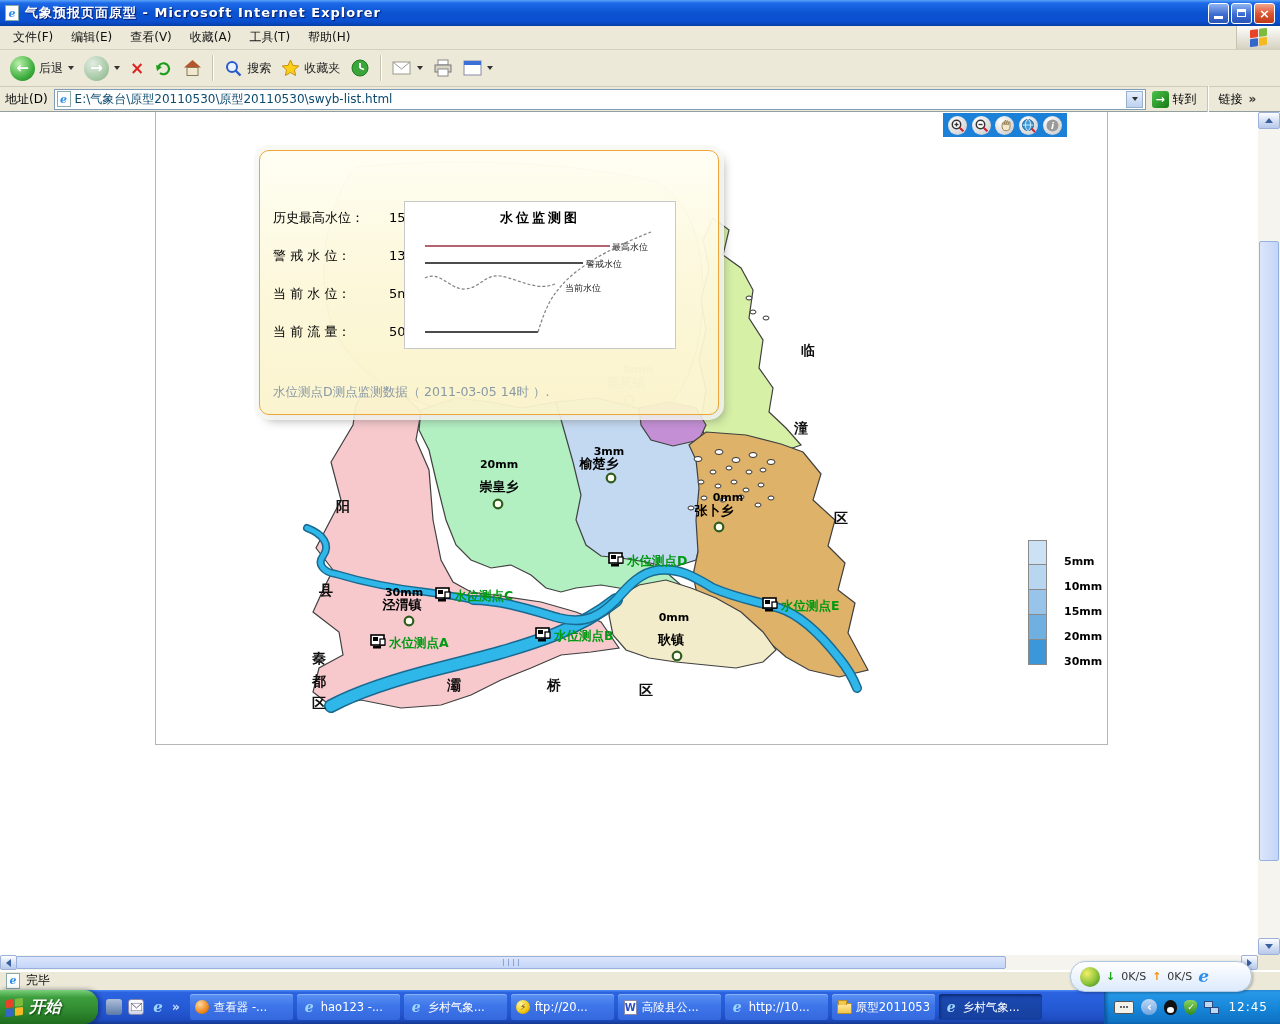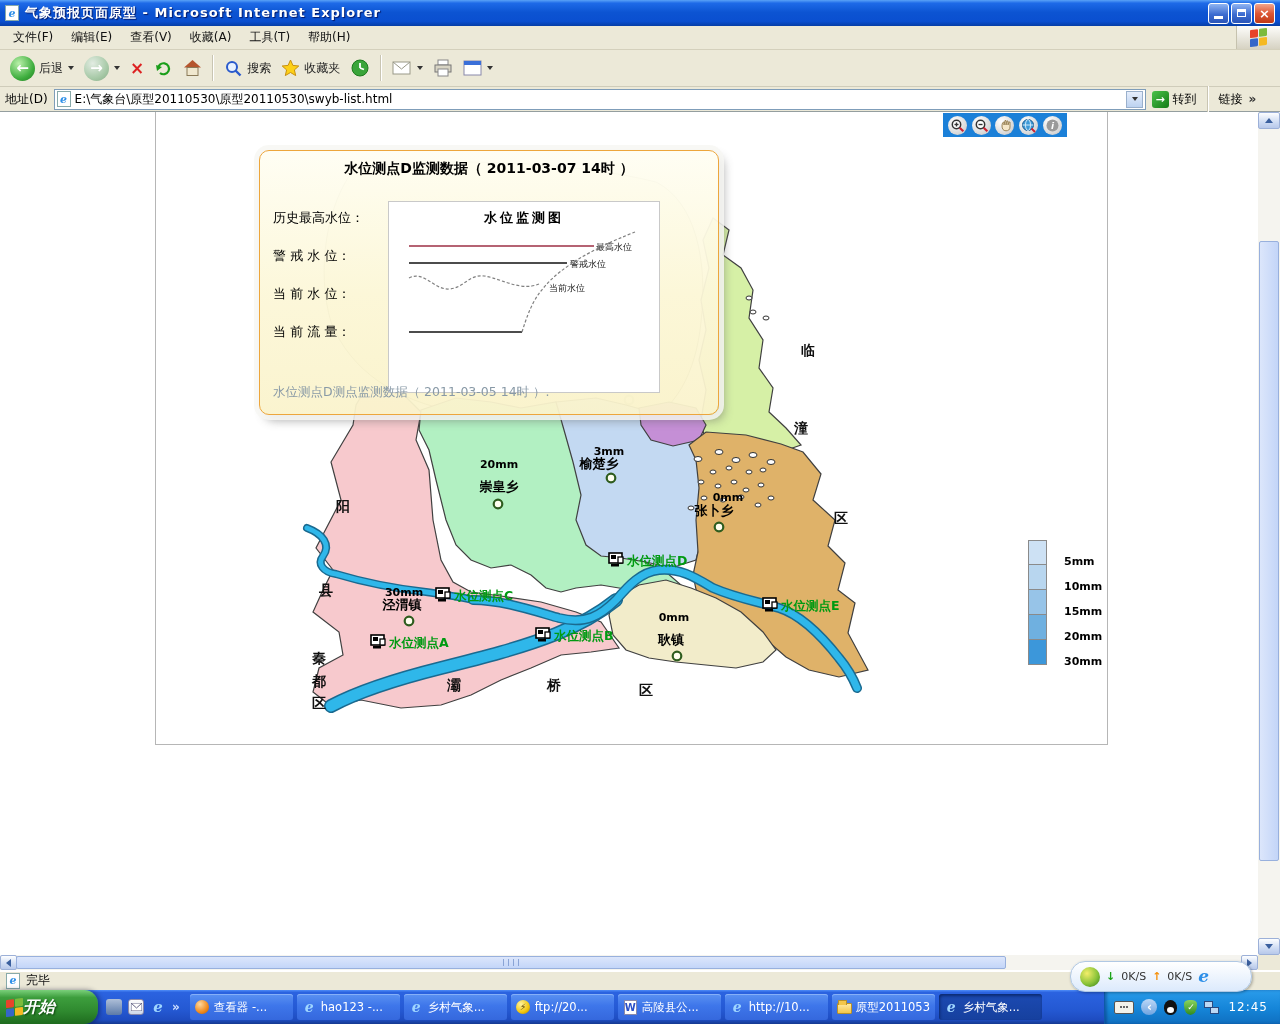--- a/index.html
+++ b/index.html
@@ -52,7 +52,7 @@
   display:flex;align-items:center;padding:0 5px;font-size:12px;gap:6px;border-bottom:1px solid #949e9f}
 .addr-field{width:1092px;height:21px;background:#fff;border:1px solid #7f9db9;display:flex;
   align-items:center;padding:0 2px;gap:4px}
-.addr-text{font-size:12px;color:#000000;flex:1;white-space:nowrap;overflow:hidden}
+.addr-text{font-size:12px;color:#0c4a6e;flex:1;white-space:nowrap;overflow:hidden}
 .addr-drop{width:17px;height:17px;background:linear-gradient(180deg,#e6eefc,#bcd2f0);
   border:1px solid #9ab0cc;display:flex;align-items:center;justify-content:center;flex:none}
 .go-btn{display:flex;align-items:center;gap:4px}

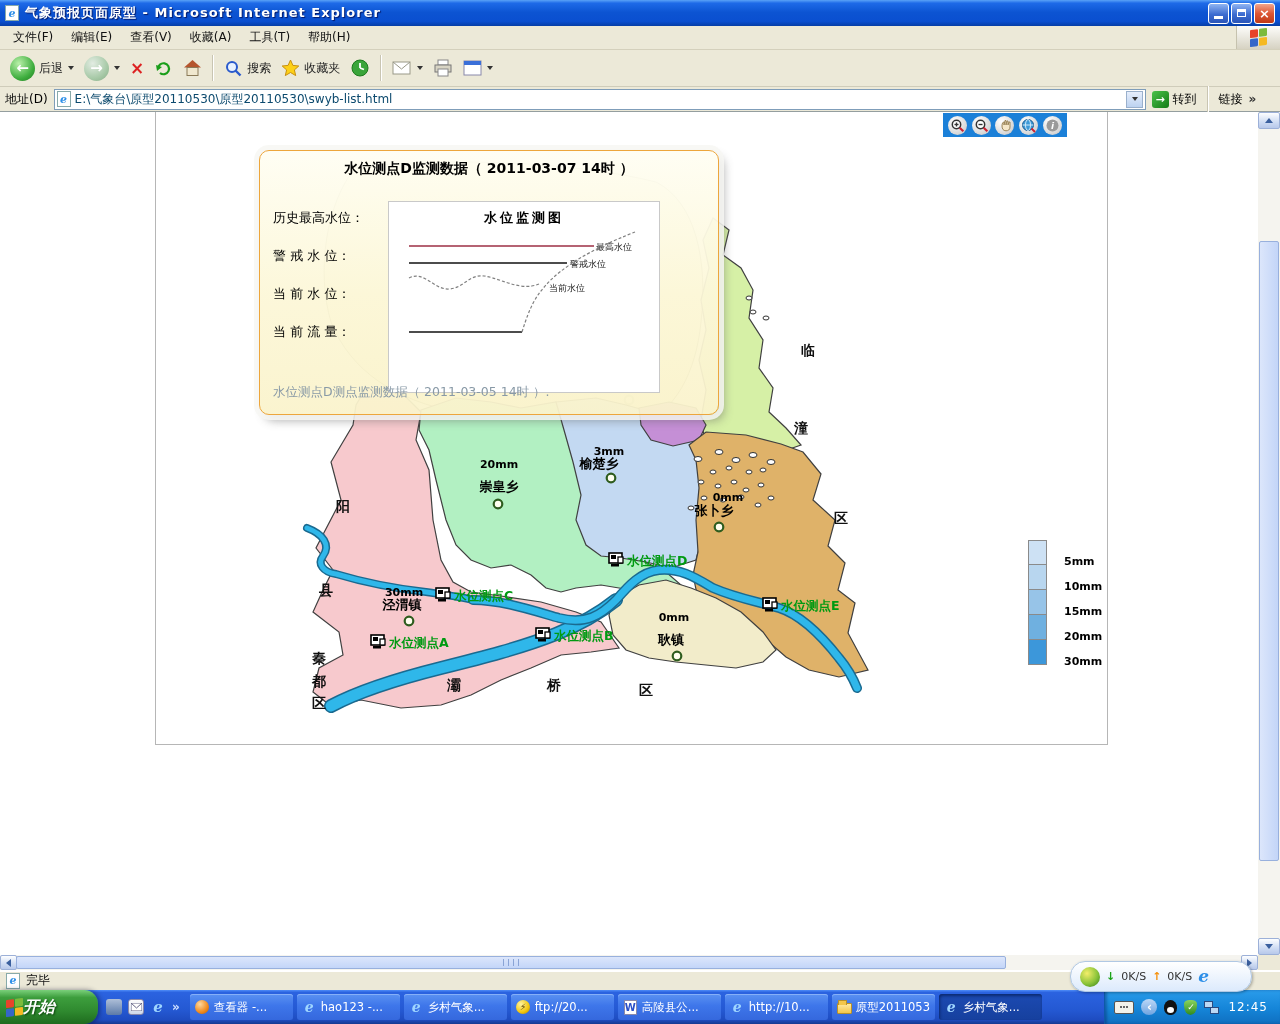--- a/index.html
+++ b/index.html
@@ -493,7 +493,6 @@
     </div>
 
     <div class="popup">
-      <div class="p-title">水位测点D监测数据（ 2011-03-07 14时 ）</div>
       <div class="p-row" style="top:58px">
         <span class="lab">历史最高水位：</span><span class="val">15m</span>
       </div>

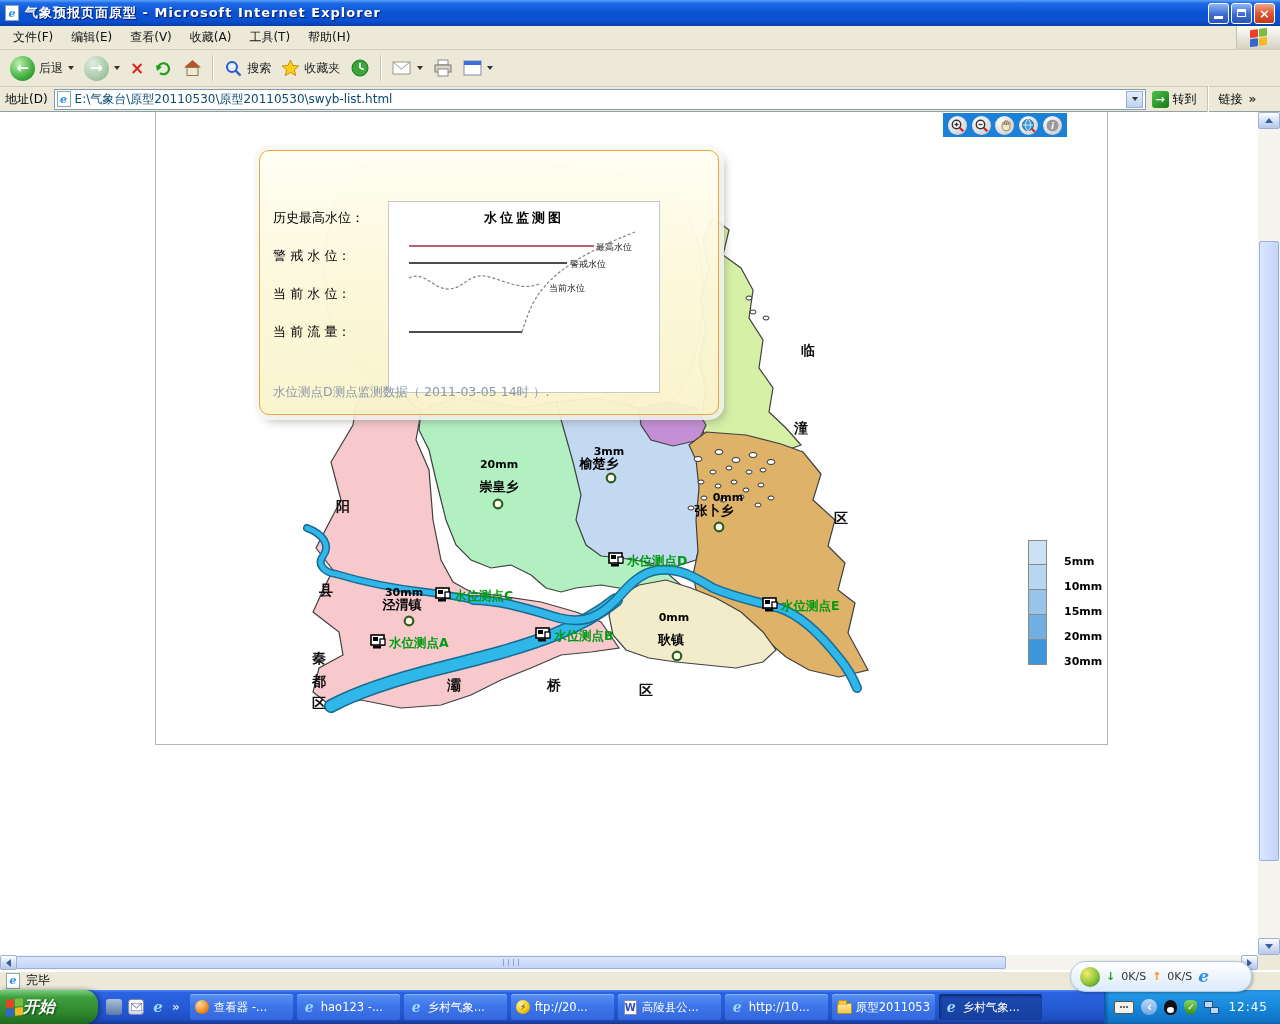--- a/index.html
+++ b/index.html
@@ -84,7 +84,7 @@
 .p-row{position:absolute;left:13px;font-size:13px;color:#000;white-space:nowrap}
 .p-row .lab{display:inline-block;min-width:96px}
 .p-row .val{margin-left:20px}
-.p-chart{position:absolute;left:128px;top:50px;width:272px;height:192px;background:#fff;border:1px solid #c9c9c9}
+.p-chart{position:absolute;left:144px;top:50px;width:272px;height:148px;background:#fff;border:1px solid #c9c9c9}
 .p-footer{position:absolute;left:13px;top:233px;font-size:12.5px;color:#8899a6}
 
 

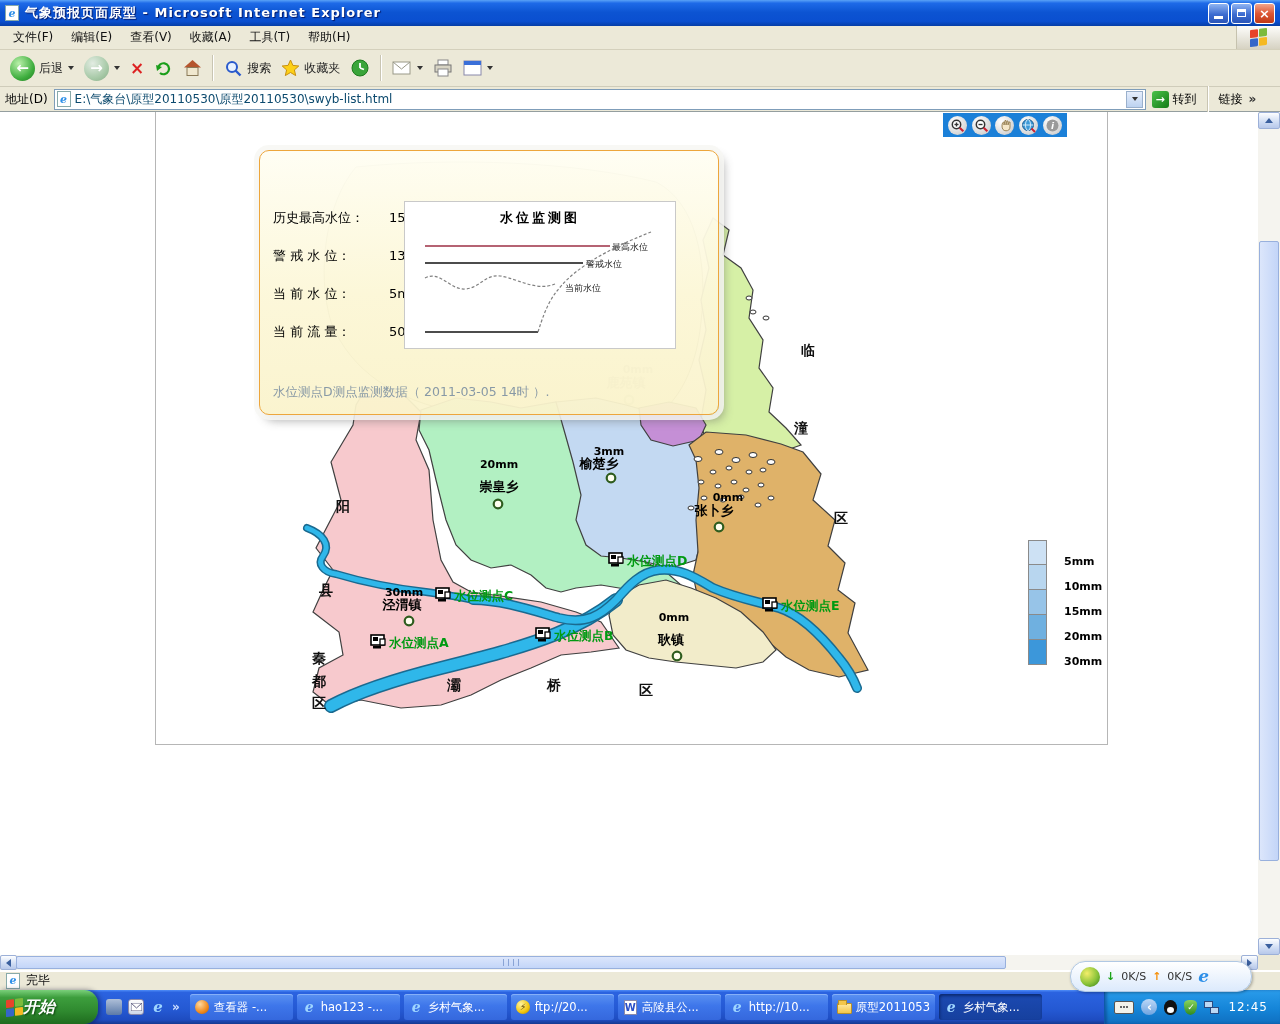--- a/index.html
+++ b/index.html
@@ -130,7 +130,7 @@
   display:flex;align-items:center}
 .start{width:98px;height:34px;border-radius:0 14px 14px 0;flex:none;
   background:linear-gradient(180deg,#7ad07a 0%,#3d9e3d 22%,#2f8a2f 62%,#1e6b1e 100%);
-  display:flex;align-items:center;padding:0 12px 0 6px;color:#fff;font-weight:bold;
+  display:flex;align-items:center;gap:6px;padding:0 12px 0 6px;color:#fff;font-weight:bold;
   font-style:italic;font-size:16px;text-shadow:1px 1px 2px #0a420a;box-shadow:2px 0 5px rgba(0,0,40,.45)}
 .ql{display:flex;align-items:center;gap:6px;padding:0 8px;height:34px}
 .qlicon{width:16px;height:16px;border-radius:3px;display:flex;align-items:center;justify-content:center;flex:none}

